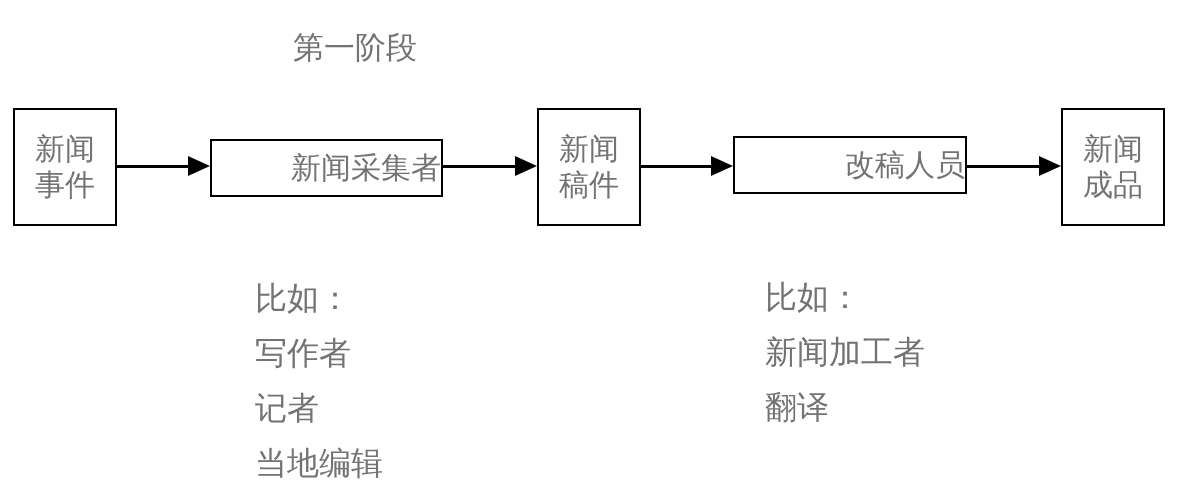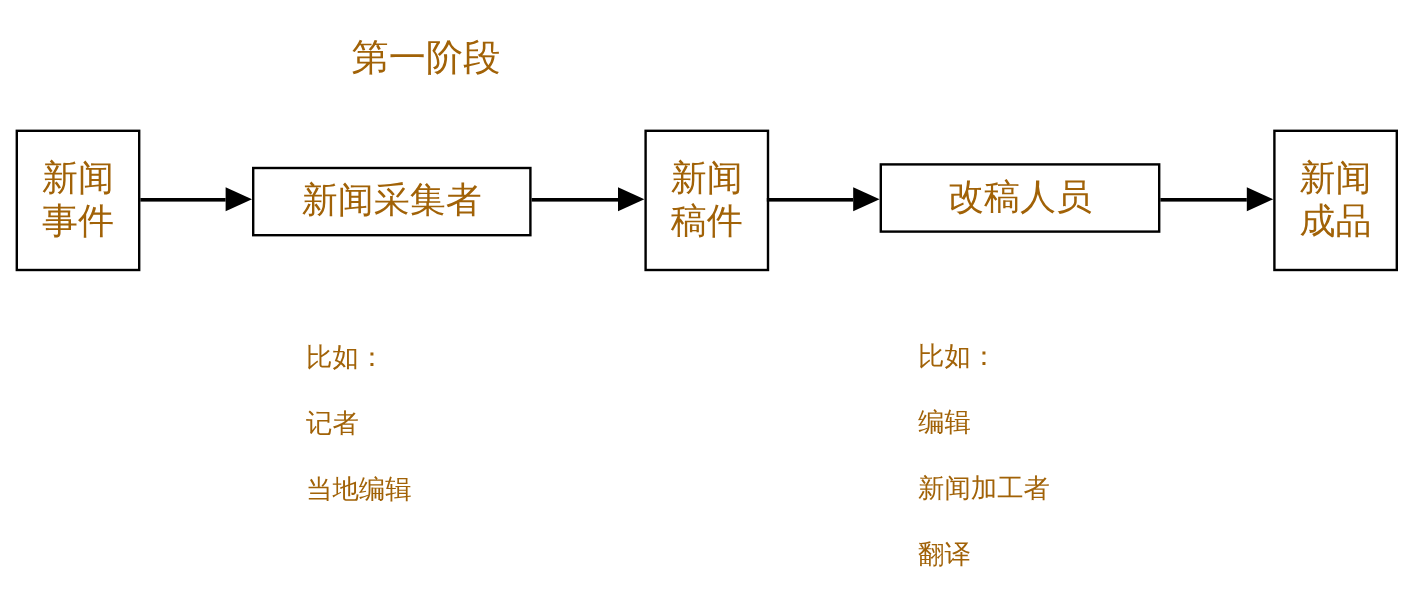--- a/index.html
+++ b/index.html
@@ -12,7 +12,7 @@
     width: 1185px;
     height: 496px;
     background: #ffffff;
-    color: #a16207;
+    color: #737373;
     font-family: "Liberation Serif", "DejaVu Serif", serif;
     font-size: 30px;
     overflow: hidden;

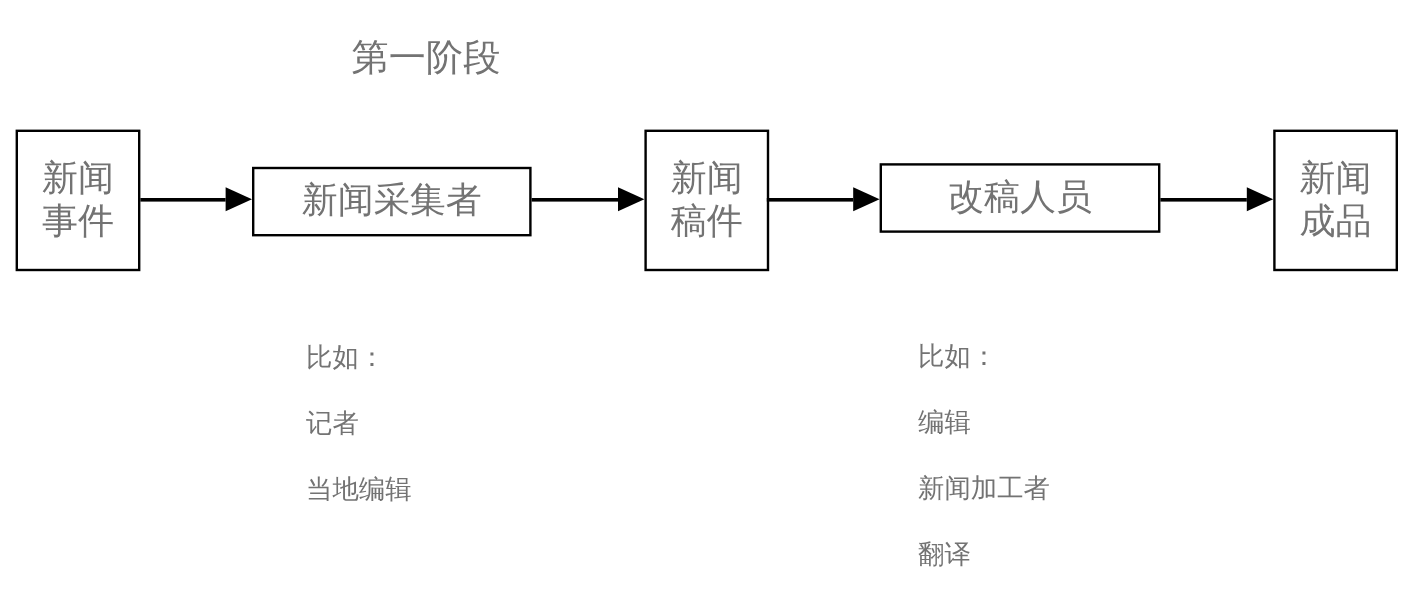--- a/index.html
+++ b/index.html
@@ -41,7 +41,7 @@
     font-size: 30px;
   }
   .node.tall { width: 104px; height: 118px; align-items: center; }
-  .node.wide { height: 58px; line-height: 1; }
+  .node.wide { height: 58px; line-height: 1; align-items: flex-end; }
 
   .node-1 { left: 13px;   top: 108px; }
   .node-2 { left: 210px;  top: 139px; width: 233px; }

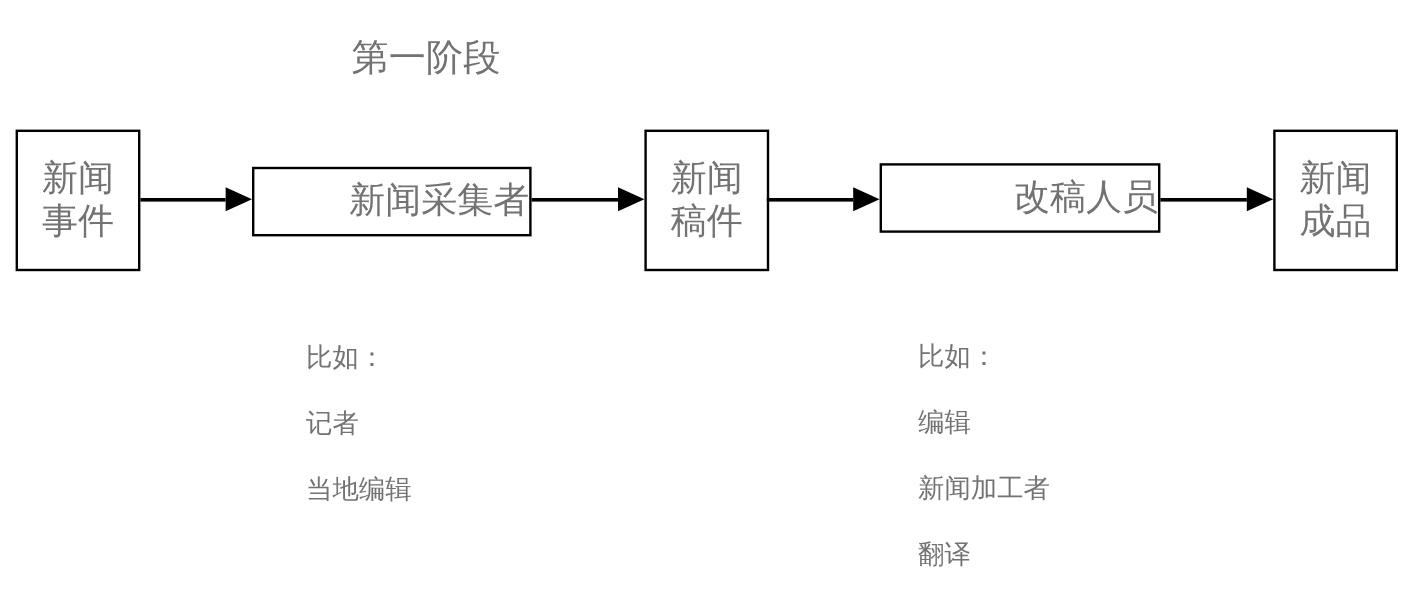--- a/index.html
+++ b/index.html
@@ -85,7 +85,7 @@
     height: 55px;
     line-height: 32px;
     white-space: nowrap;
-    font-size: 22px;
+    font-size: 32px;
   }
 </style>
 </head>

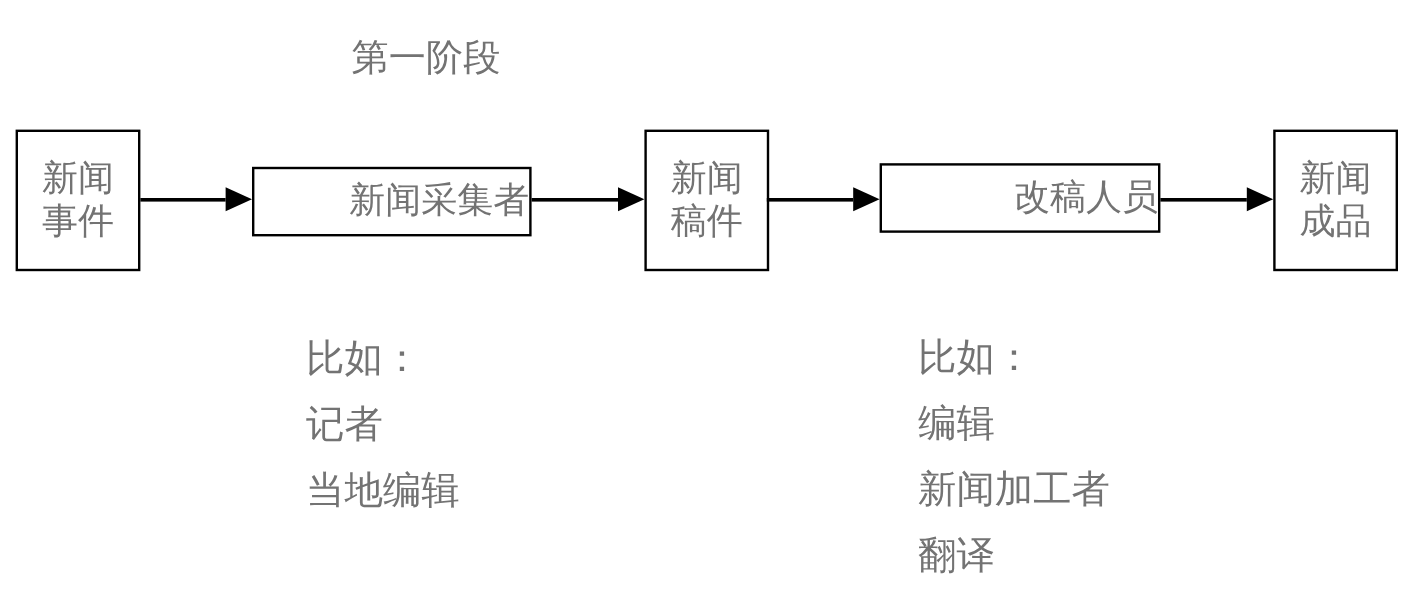--- a/index.html
+++ b/index.html
@@ -137,6 +137,7 @@
 
   <div class="example-list l1">
     <div class="row">比如：</div>
+    <div class="row">写作者</div>
     <div class="row">记者</div>
     <div class="row">当地编辑</div>
   </div>

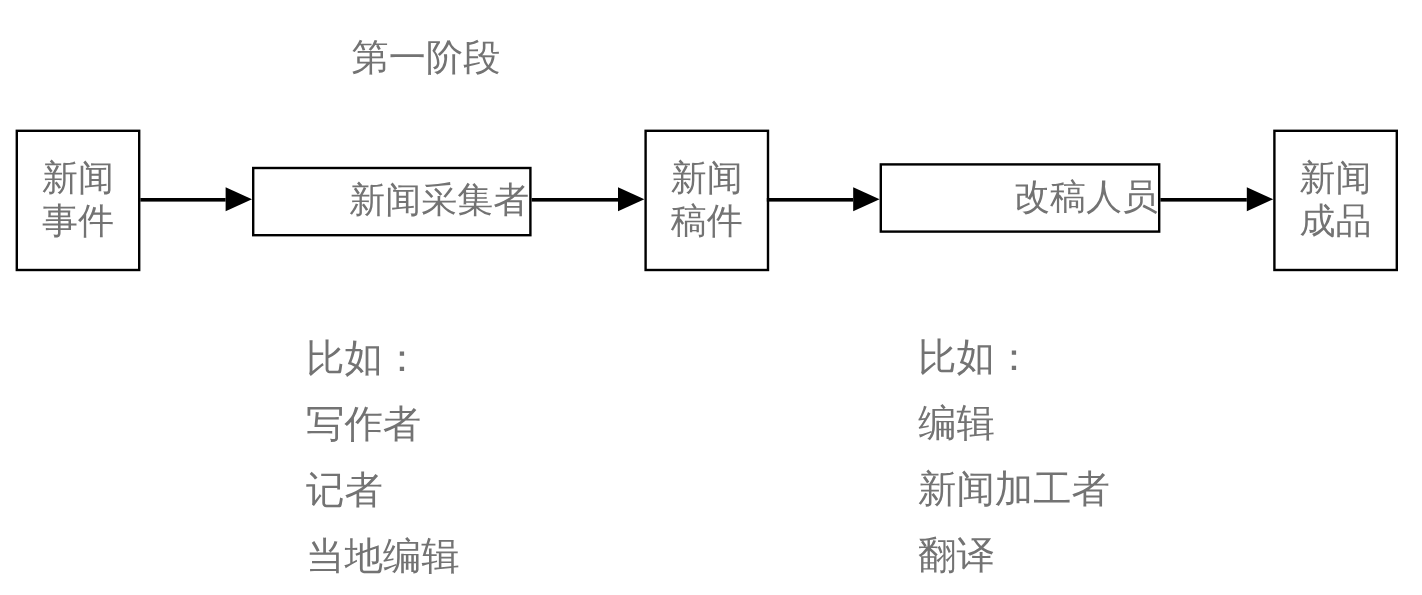--- a/index.html
+++ b/index.html
@@ -144,7 +144,6 @@
 
   <div class="example-list l2">
     <div class="row">比如：</div>
-    <div class="row">编辑</div>
     <div class="row">新闻加工者</div>
     <div class="row">翻译</div>
   </div>

